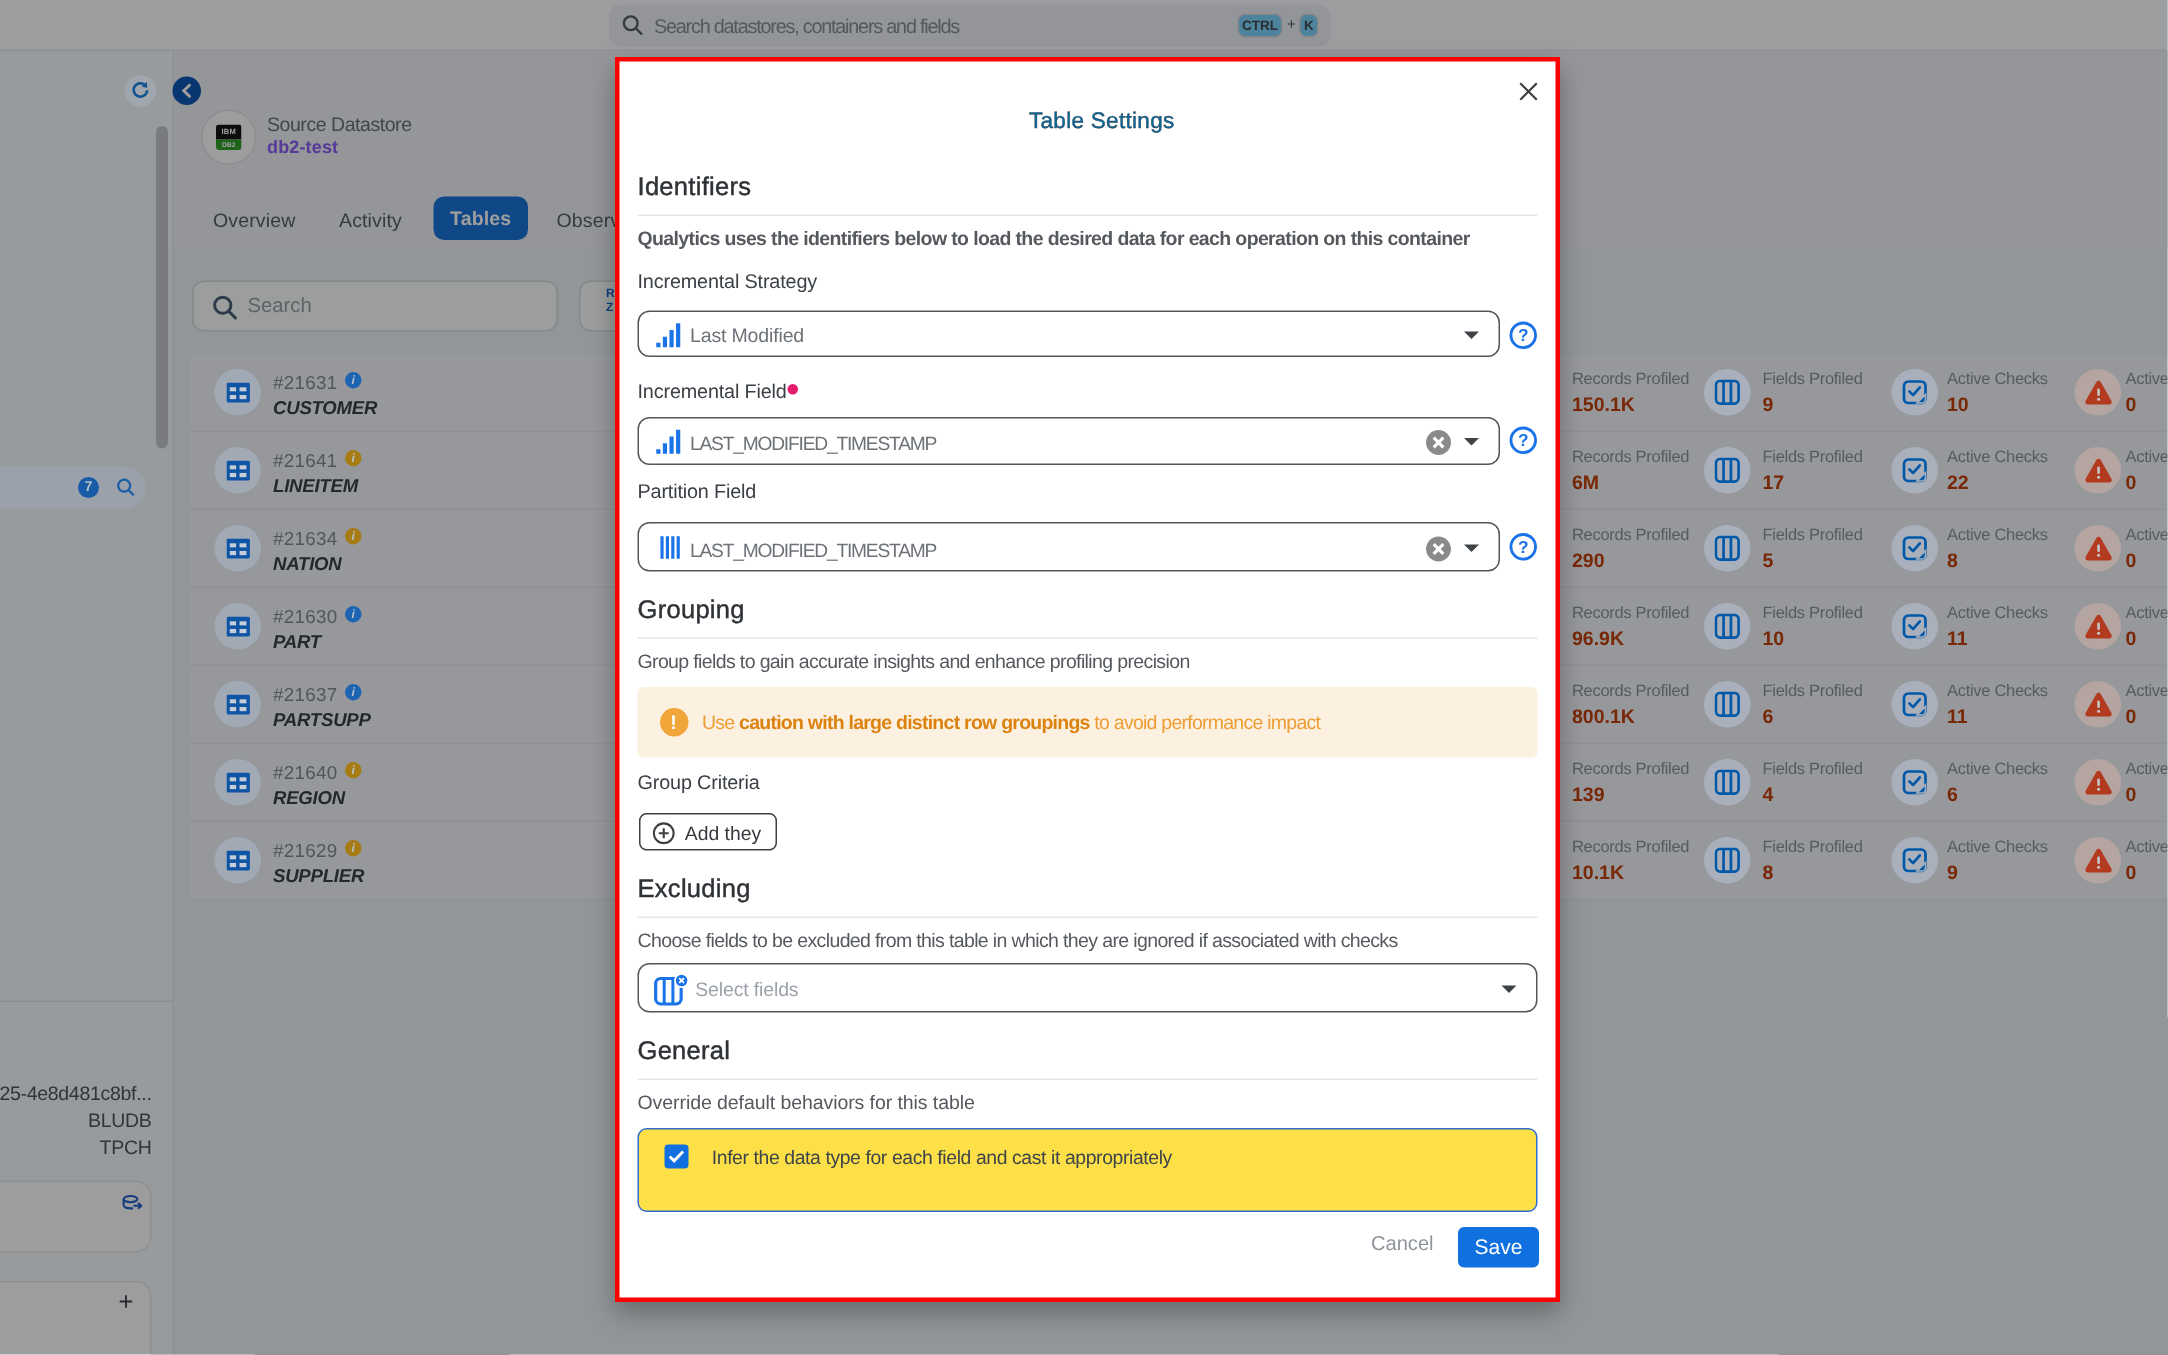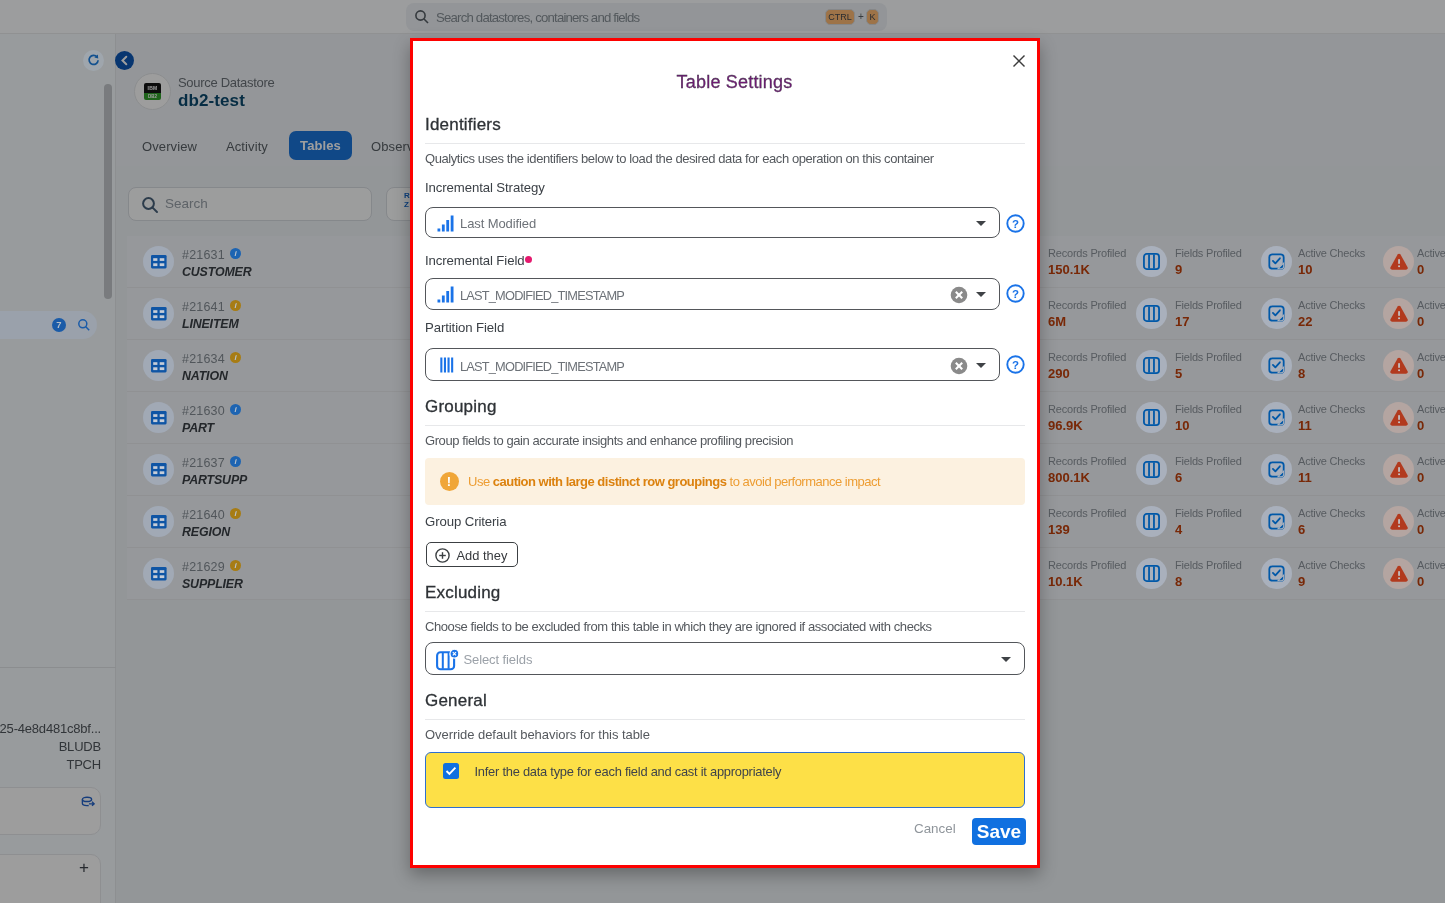--- a/index.html
+++ b/index.html
@@ -11,7 +11,7 @@
   .topbar { position:absolute; left:0; top:0; width:1445px; height:34px; background:#fcfeff; border-bottom:1px solid #e8eaec; }
   .searchpill { position:absolute; left:406px; top:3px; width:481px; height:28px; background:#edf1f5; border-radius:8px; }
   .searchpill .ph { position:absolute; left:30px; top:7px; font-size:13.2px; color:#878f96; letter-spacing:-0.8px; }
-  .kbd { position:absolute; top:6px; height:16px; border:1px solid #d7dadd; background:#fdba74; border-radius:5px; font-size:9px; font-weight:normal; color:#43484e; line-height:14px; text-align:center; }
+  .kbd { position:absolute; top:6px; height:16px; border:1px solid #d7dadd; background:#7dd3fc; border-radius:5px; font-size:9px; font-weight:bold; color:#43484e; line-height:14px; text-align:center; }
   .plus { position:absolute; top:8px; font-size:10px; color:#5a6066; }
 
   

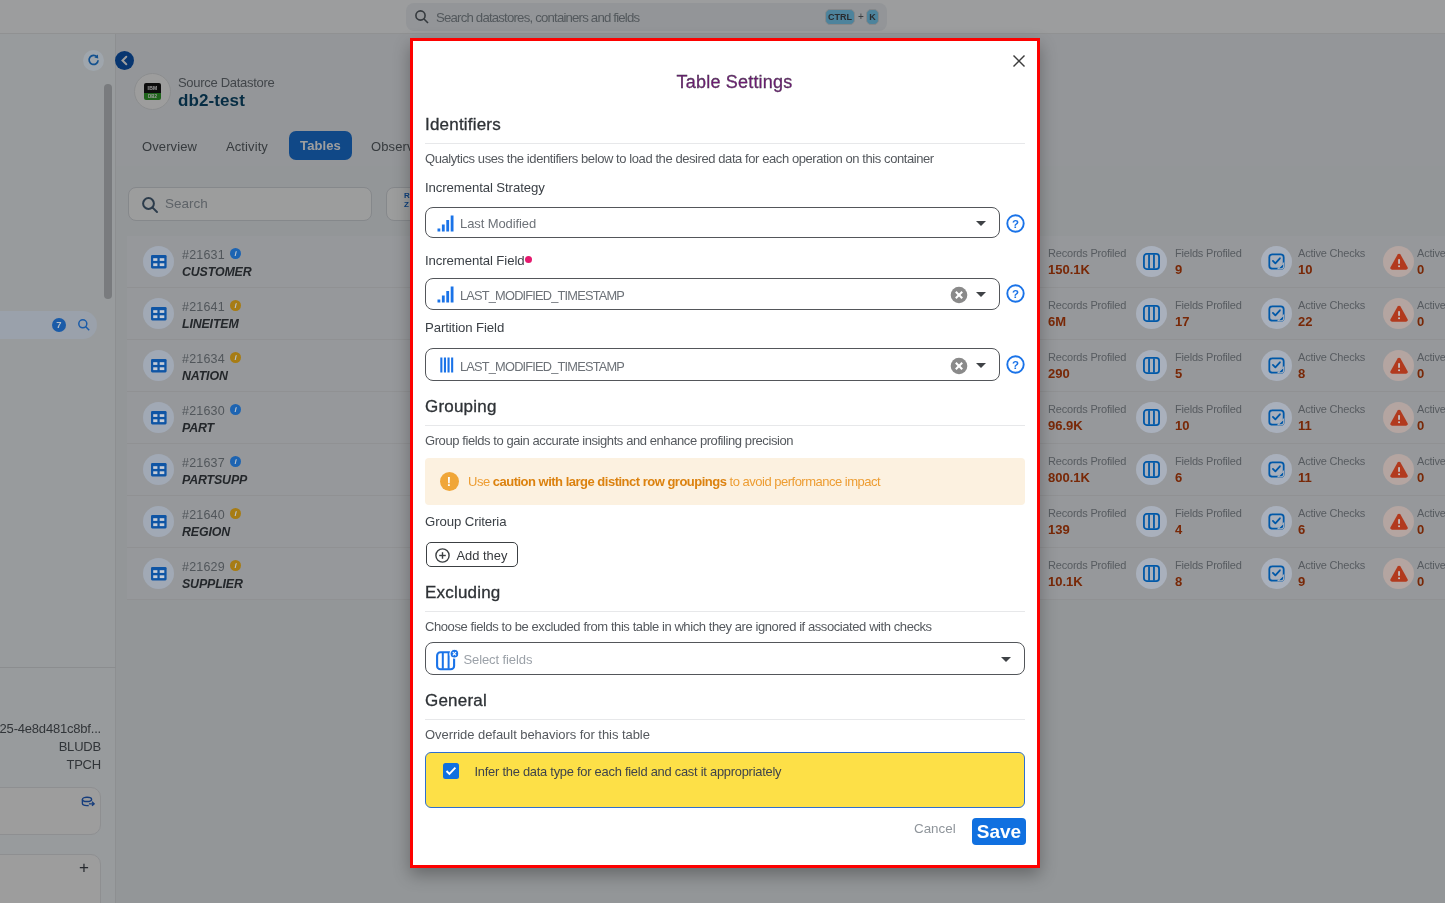--- a/index.html
+++ b/index.html
@@ -457,7 +457,7 @@
       <line x1="1.5" y1="1.5" x2="12.5" y2="12.5" stroke="#3c3c3c" stroke-width="1.4"></line>
       <line x1="12.5" y1="1.5" x2="1.5" y2="12.5" stroke="#3c3c3c" stroke-width="1.4"></line>
     </svg>
-  <div class="m" style="left:0;top:31px;width:624px;text-align:center;font-size:18px;color:#701a75;letter-spacing:0.2px;padding-left:19px;-webkit-text-stroke:0.3px #3a3e42;">Table Settings</div>
+  <div class="m" style="left:0;top:31px;width:624px;text-align:center;font-size:15px;color:#0369a1;letter-spacing:0.2px;padding-left:19px;-webkit-text-stroke:0.3px #3a3e42;">Table Settings</div>
 
   <div class="m mh" style="left:12px;top:74px;">Identifiers</div>
   <div class="mdiv" style="top:102px;"></div>

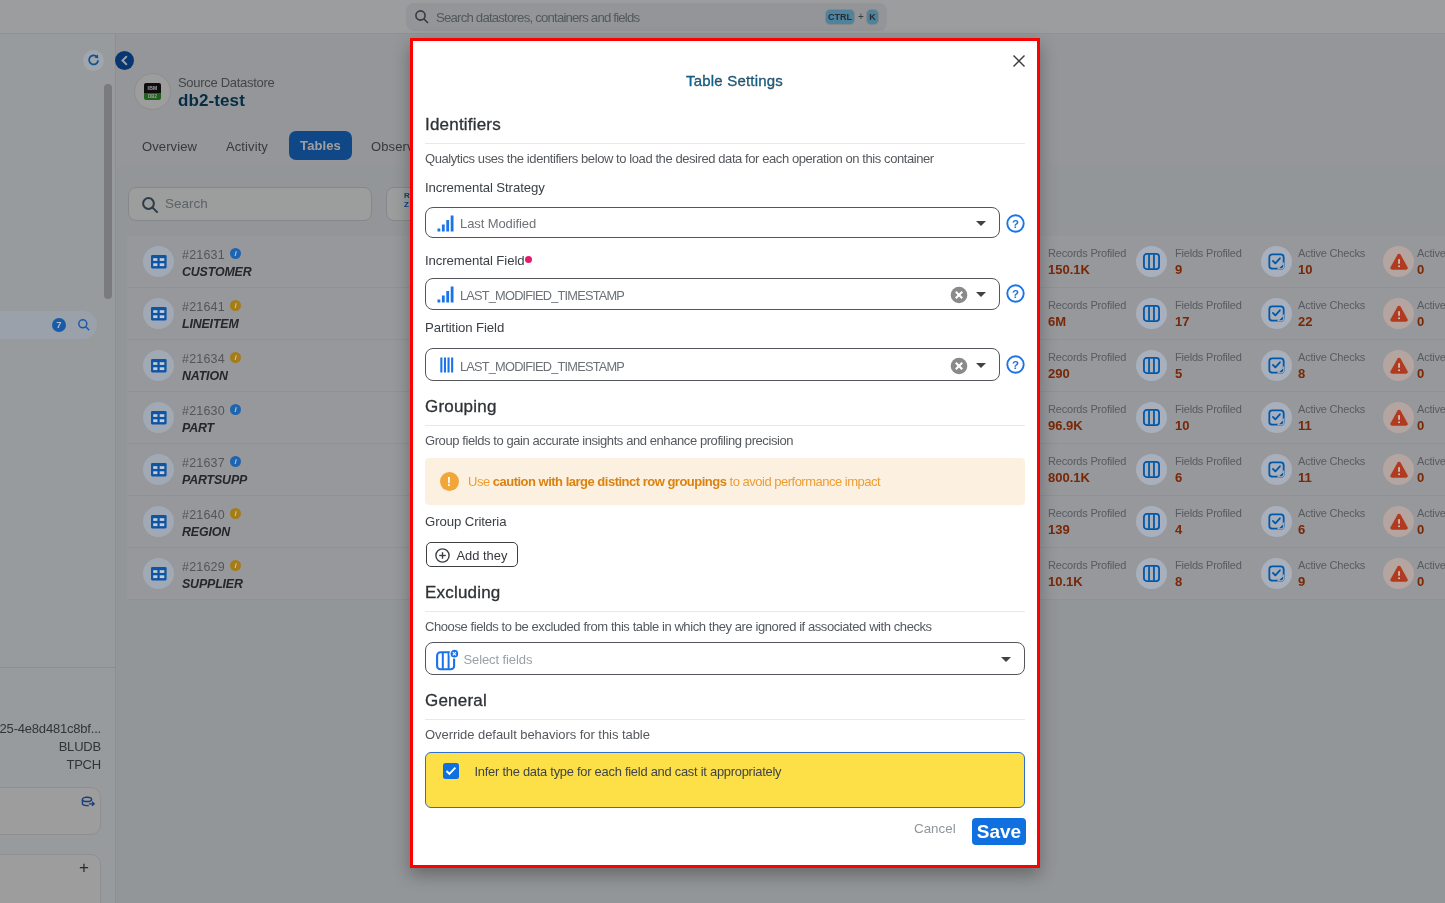--- a/index.html
+++ b/index.html
@@ -32,7 +32,7 @@
   .db2top { height:10px; background:#161616; color:#fff; font-size:5px; font-weight:bold; text-align:center; line-height:11px; letter-spacing:0.2px; }
   .db2bot { height:7px; background:#33a02c; color:#fff; font-size:4.5px; font-weight:bold; text-align:center; line-height:7px; }
   .srcds { position:absolute; left:178px; top:75px; font-size:13px; color:#6b7178; letter-spacing:-0.3px; }
-  .dsname { position:absolute; left:178px; top:91px; font-size:17px; font-weight:bold; color:#0c4a6e; letter-spacing:0.1px; }
+  .dsname { position:absolute; left:178px; top:91px; font-size:12px; font-weight:bold; color:#8b5cf6; letter-spacing:0.1px; }
   .tab { position:absolute; top:139px; font-size:13px; color:#5a6066; letter-spacing:0.1px; }
   .tabpill { position:absolute; left:289px; top:131px; width:63px; height:29px; background:#1a74da; border-radius:7px; color:#ffffff; font-size:13px; font-weight:bold; text-align:center; line-height:29px; letter-spacing:0.1px; }
 

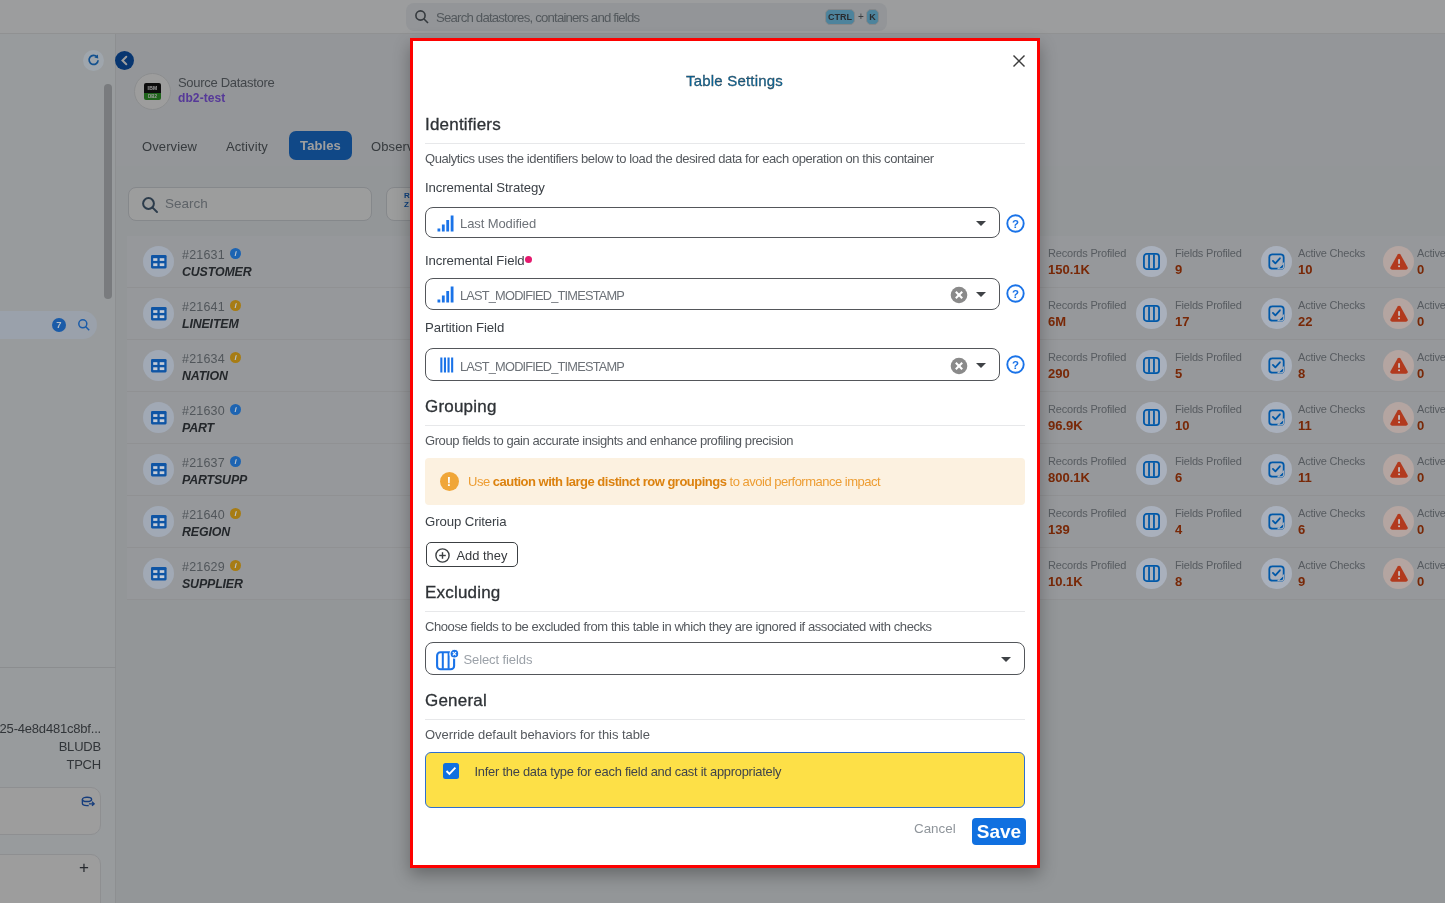--- a/index.html
+++ b/index.html
@@ -461,7 +461,7 @@
 
   <div class="m mh" style="left:12px;top:74px;">Identifiers</div>
   <div class="mdiv" style="top:102px;"></div>
-  <div class="m mdesc" style="left:12px;top:110px;">Qualytics uses the identifiers below to load the desired data for each operation on this container</div>
+  <div class="m mdesc" style="left:12px;top:110px;font-weight:bold;">Qualytics uses the identifiers below to load the desired data for each operation on this container</div>
 
   <div class="m mlabel" style="left:12px;top:138.5px;">Incremental Strategy</div>
   <div class="msel" style="top:166px;height:31px;">

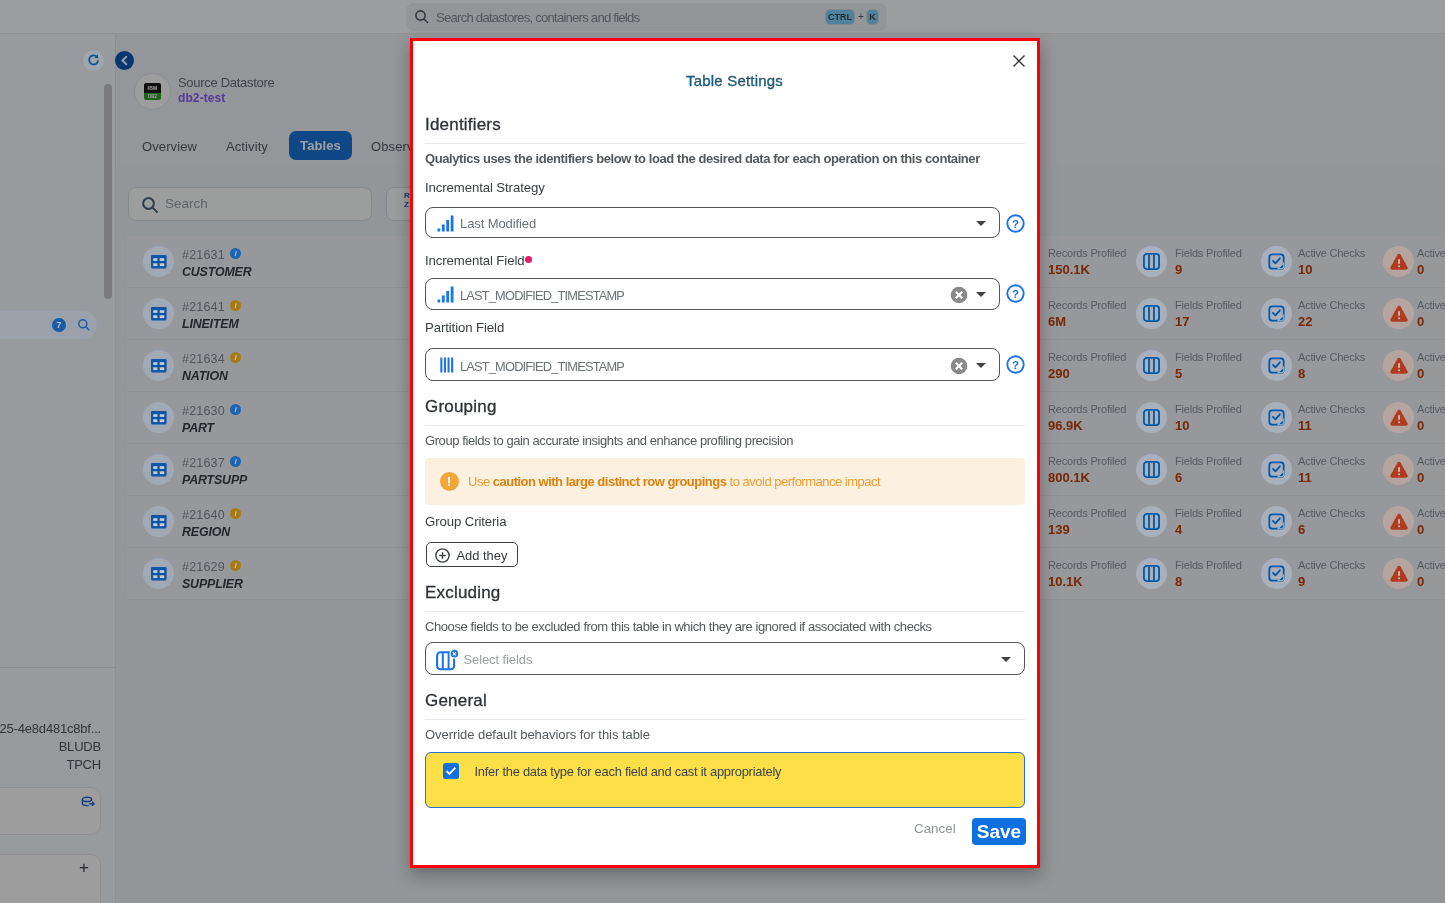--- a/index.html
+++ b/index.html
@@ -571,7 +571,7 @@
   </div>
 
   <span class="m" style="left:501px;top:780px;font-size:13.4px;color:#8f959b;">Cancel</span>
-  <div class="m" style="left:559px;top:776.5px;width:54px;height:27.5px;background:#1070e0;border-radius:4px;color:#fff;font-size:19px;font-weight:bold;text-align:center;line-height:27.5px;">Save</div>
+  <div class="m" style="left:559px;top:776.5px;width:54px;height:27.5px;background:#1070e0;border-radius:4px;color:#fff;font-size:14px;font-weight:normal;text-align:center;line-height:27.5px;">Save</div>
 </div>
 
 </body></html>

